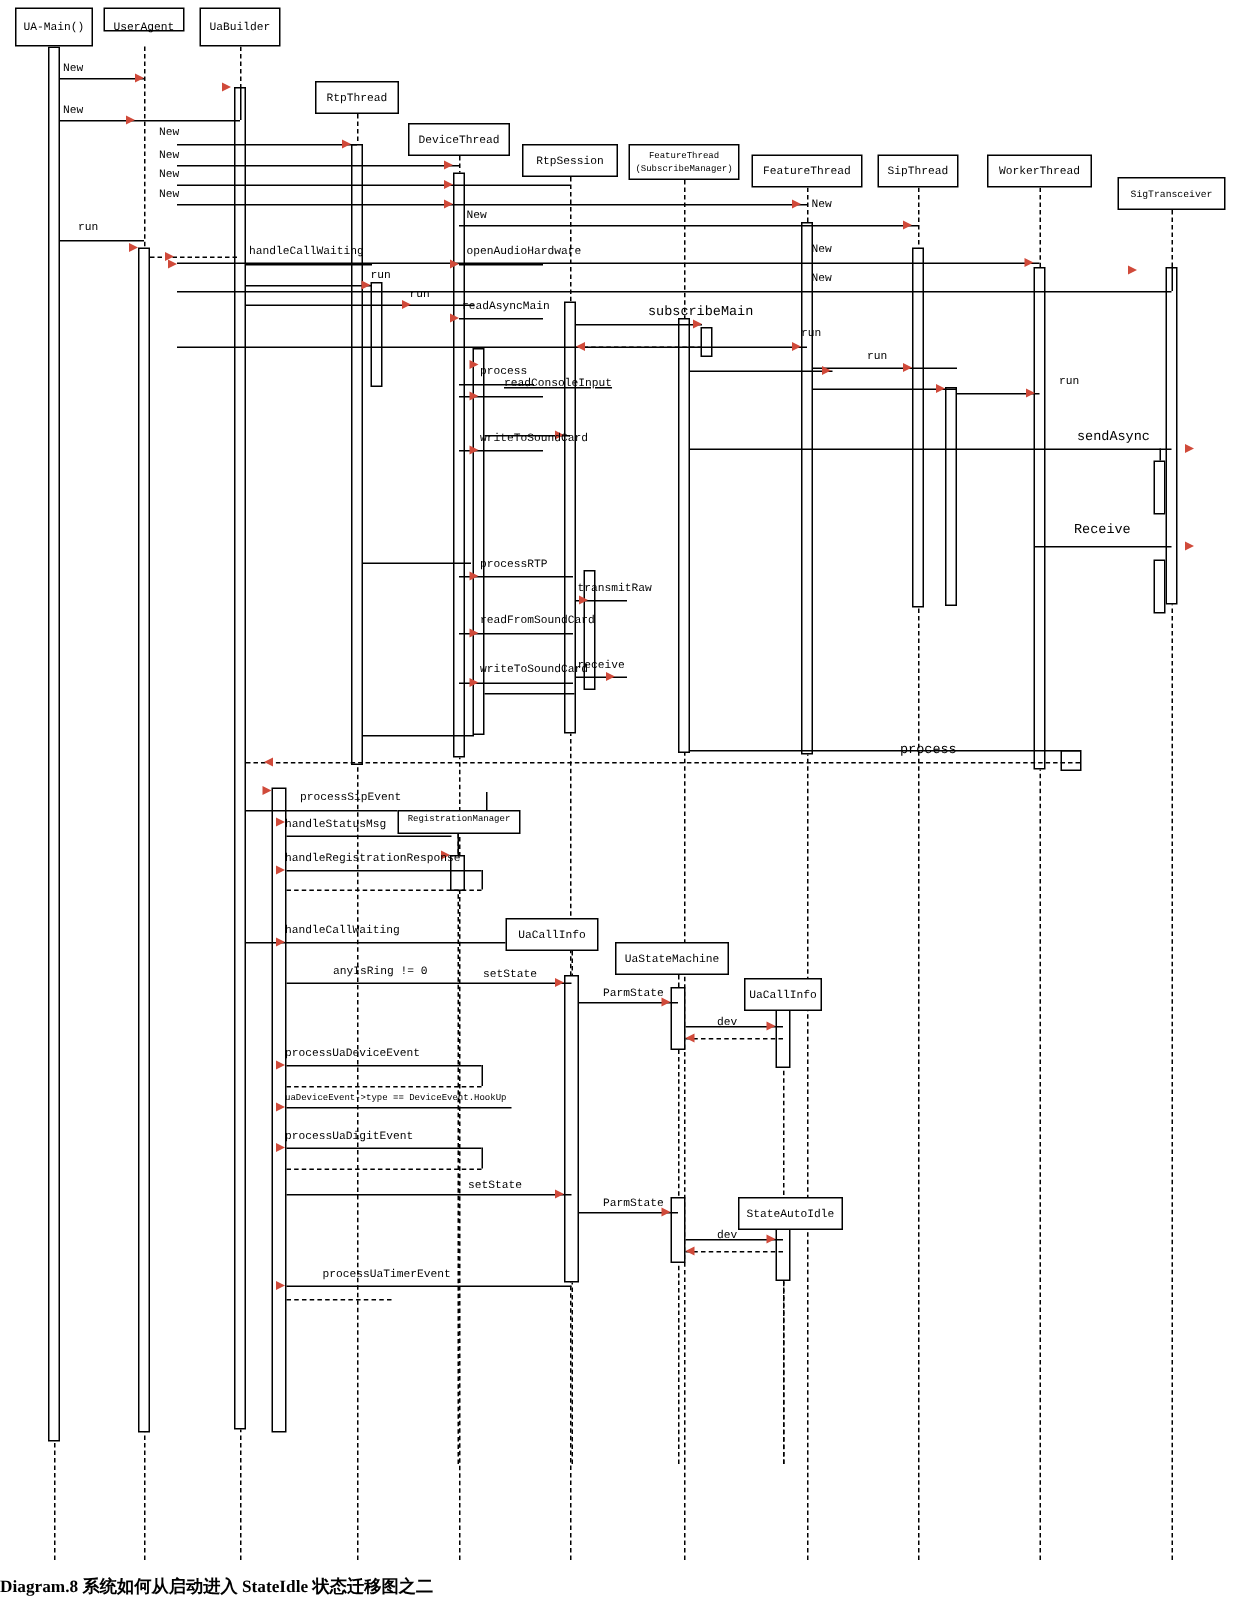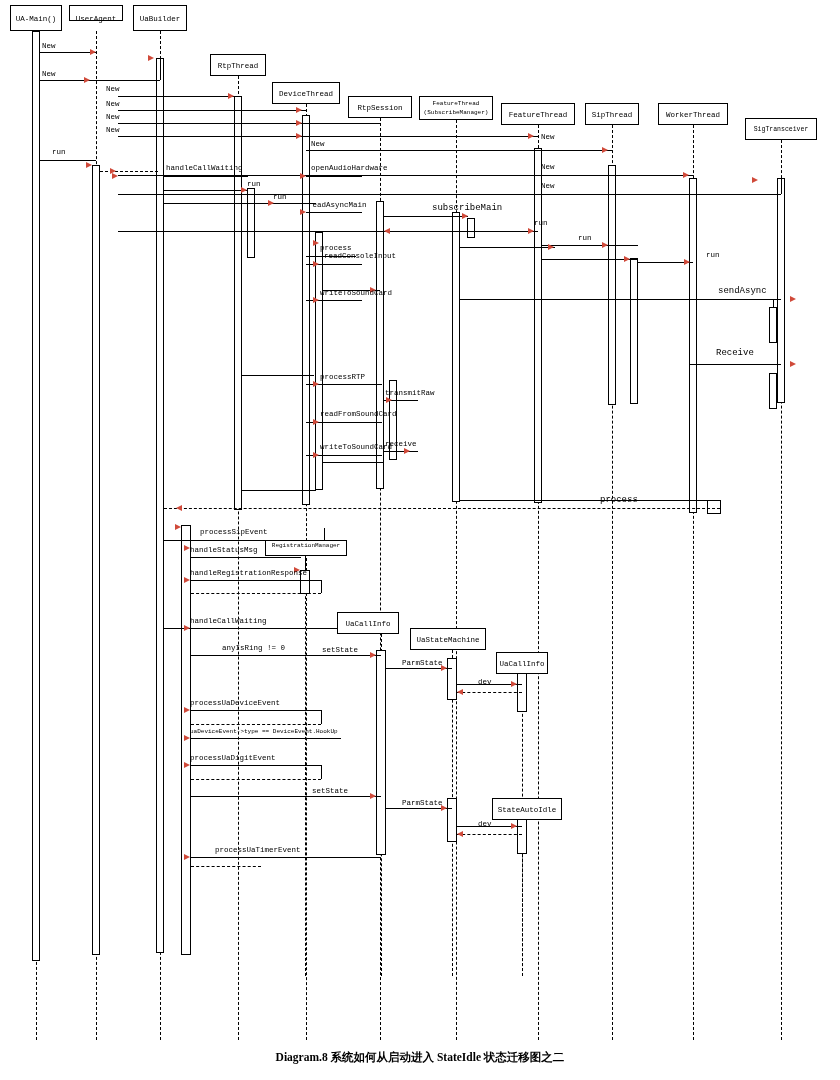--- a/index.html
+++ b/index.html
@@ -365,7 +365,7 @@
   <div class="msg-label" style="left:320px; top:244px;">process</div>
   <div class="msg-label" style="left:534px; top:219px;">run</div>
   <div class="msg-label" style="left:578px; top:234px;">run</div>
-  <div class="msg-label" style="left:324px; top:252px;">readConsoleInput</div>
+  <div class="msg-label" style="left:336px; top:252px;text-decoration:underline;">readConsoleInput</div>
   <div class="msg-label" style="left:706px; top:251px;">run</div>
   <div class="msg-label" style="left:320px; top:289px;">writeToSoundCard</div>
   <div class="msg-label big" style="left:718px; top:286px;">sendAsync</div>

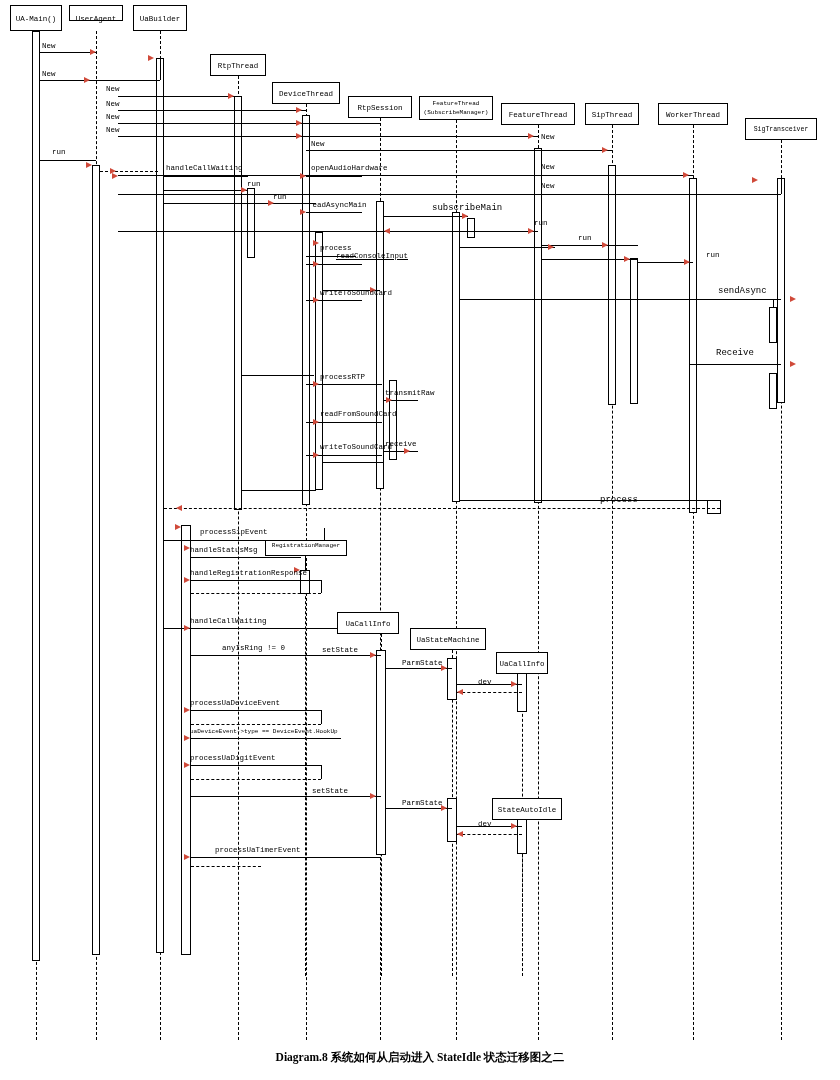--- a/index.html
+++ b/index.html
@@ -94,7 +94,6 @@
     position: absolute;
     left: 0;
     width: 840px;
-    text-align: center;
     font-family: "Liberation Serif", serif;
     font-size: 11.5px;
     font-weight: bold;

